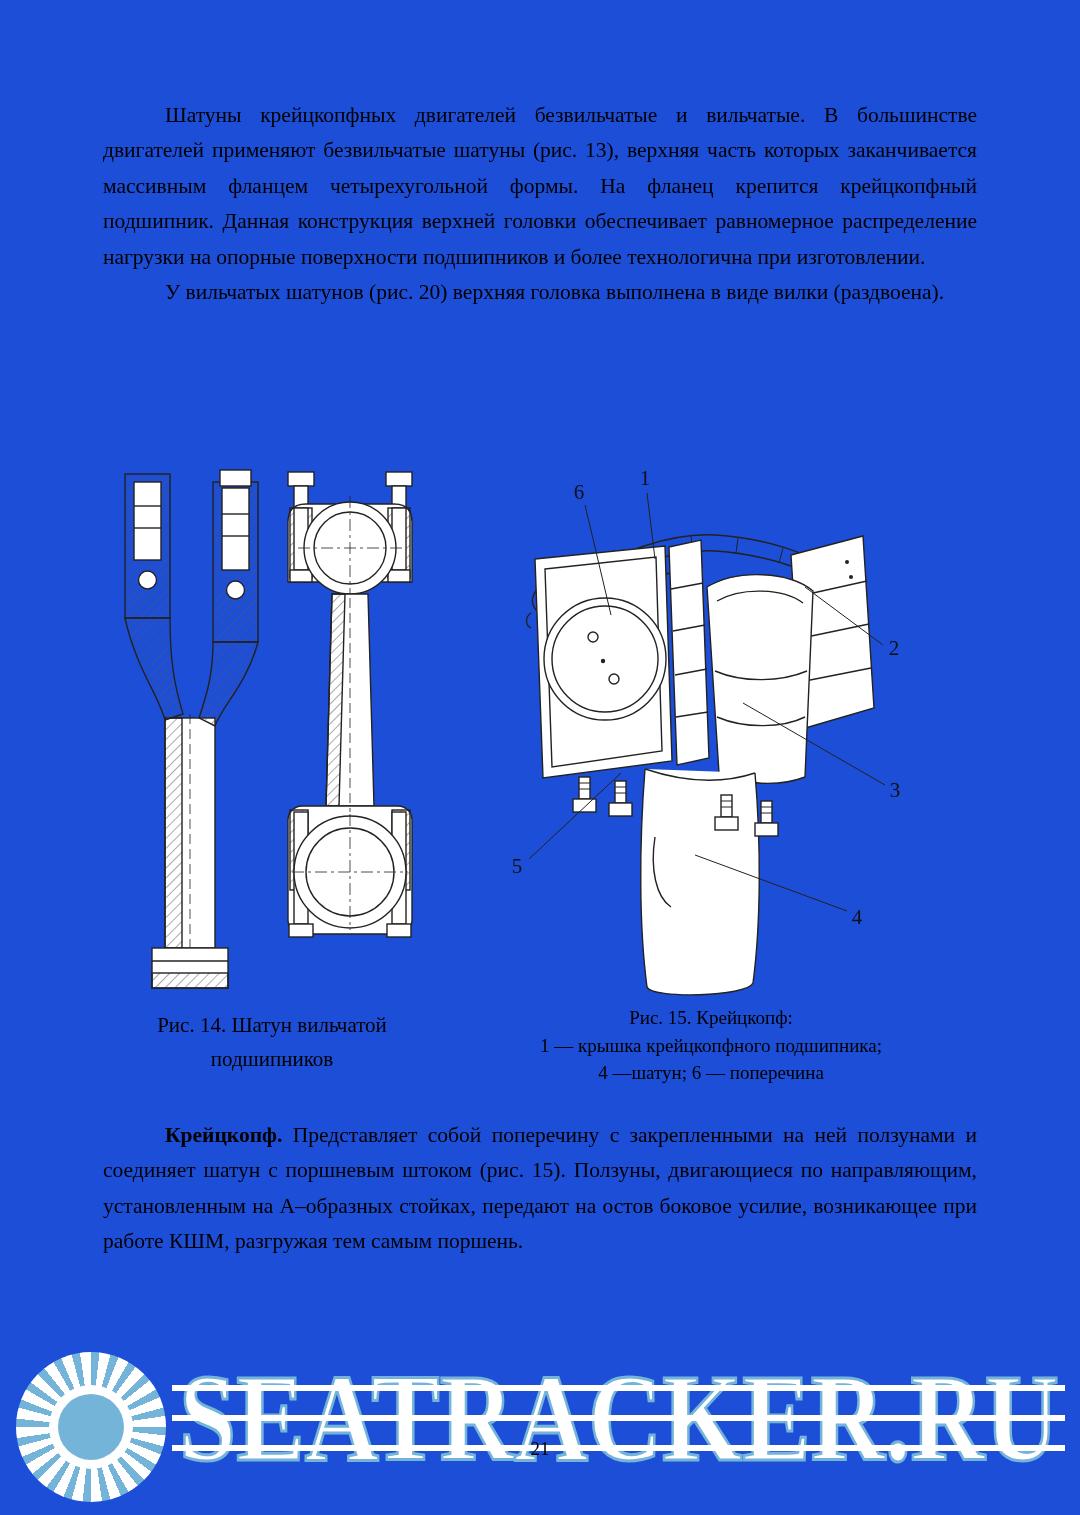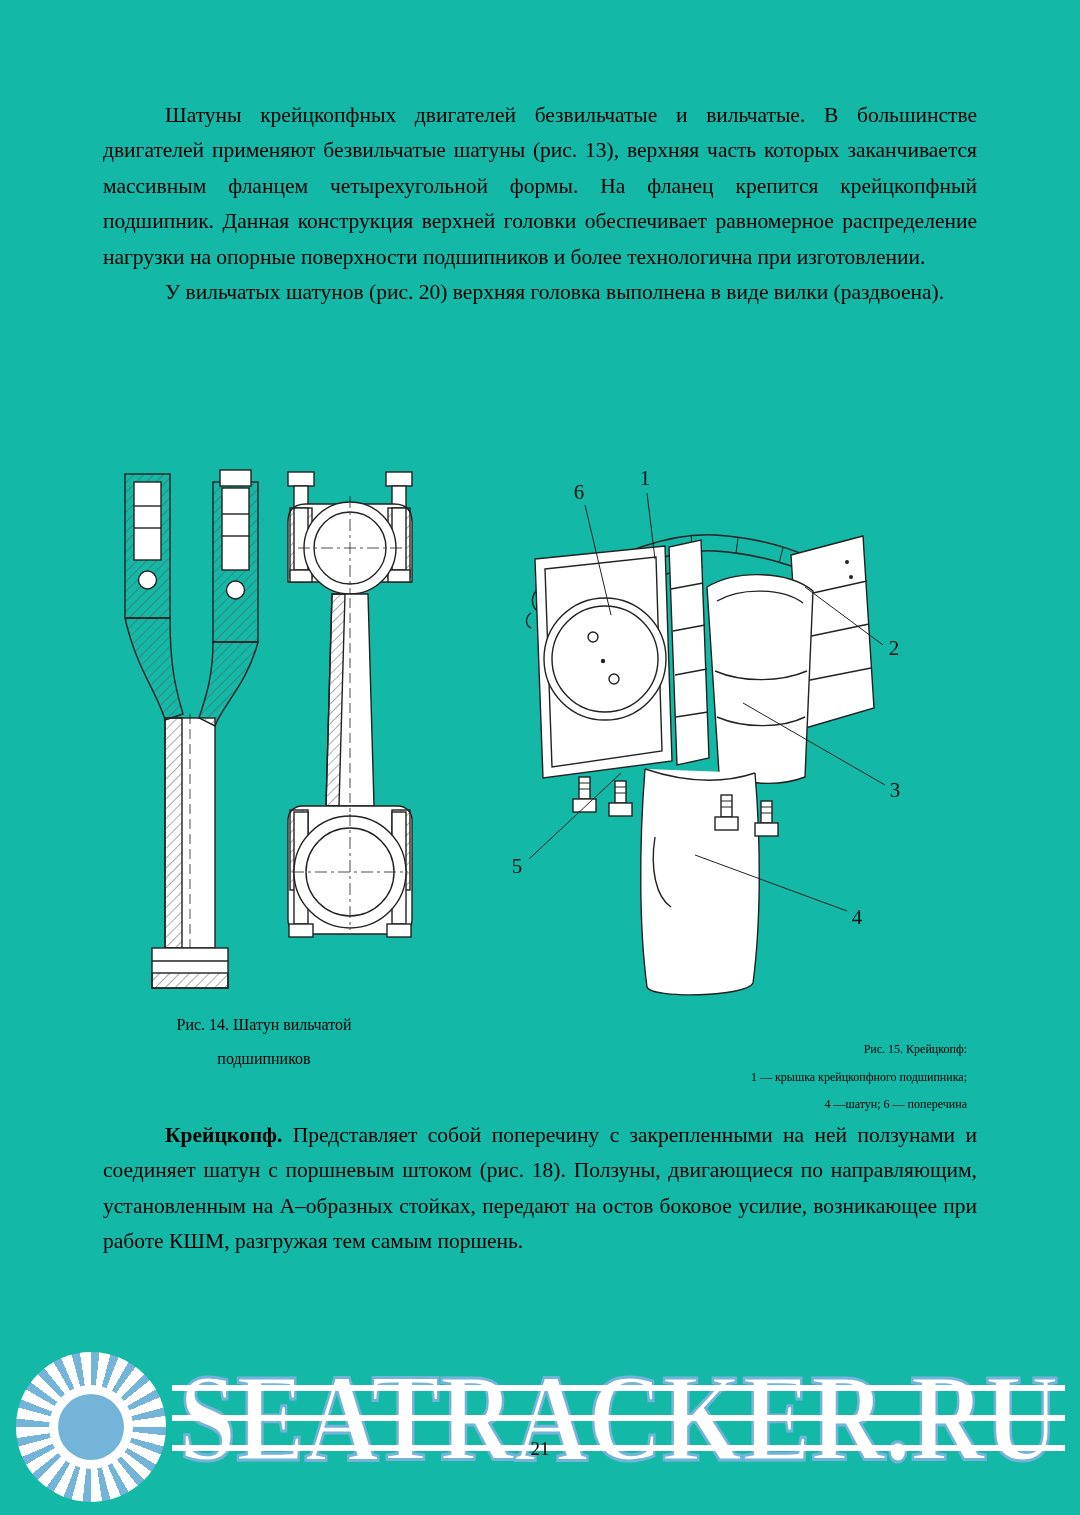--- a/index.html
+++ b/index.html
@@ -3,7 +3,7 @@
 <meta charset="utf-8">
 <style>
   html,body{margin:0;padding:0;background:#fff;}
-  .page{position:relative;width:1080px;height:1515px;background:#14b8a6;overflow:hidden;
+  .page{position:relative;width:1080px;height:1515px;background:#1d4ed8;overflow:hidden;
         font-family:"Liberation Serif",serif;color:#000;}
   .textblock{position:absolute;left:103px;width:874px;font-size:21.5px;line-height:35.4px;
              text-align:justify;}

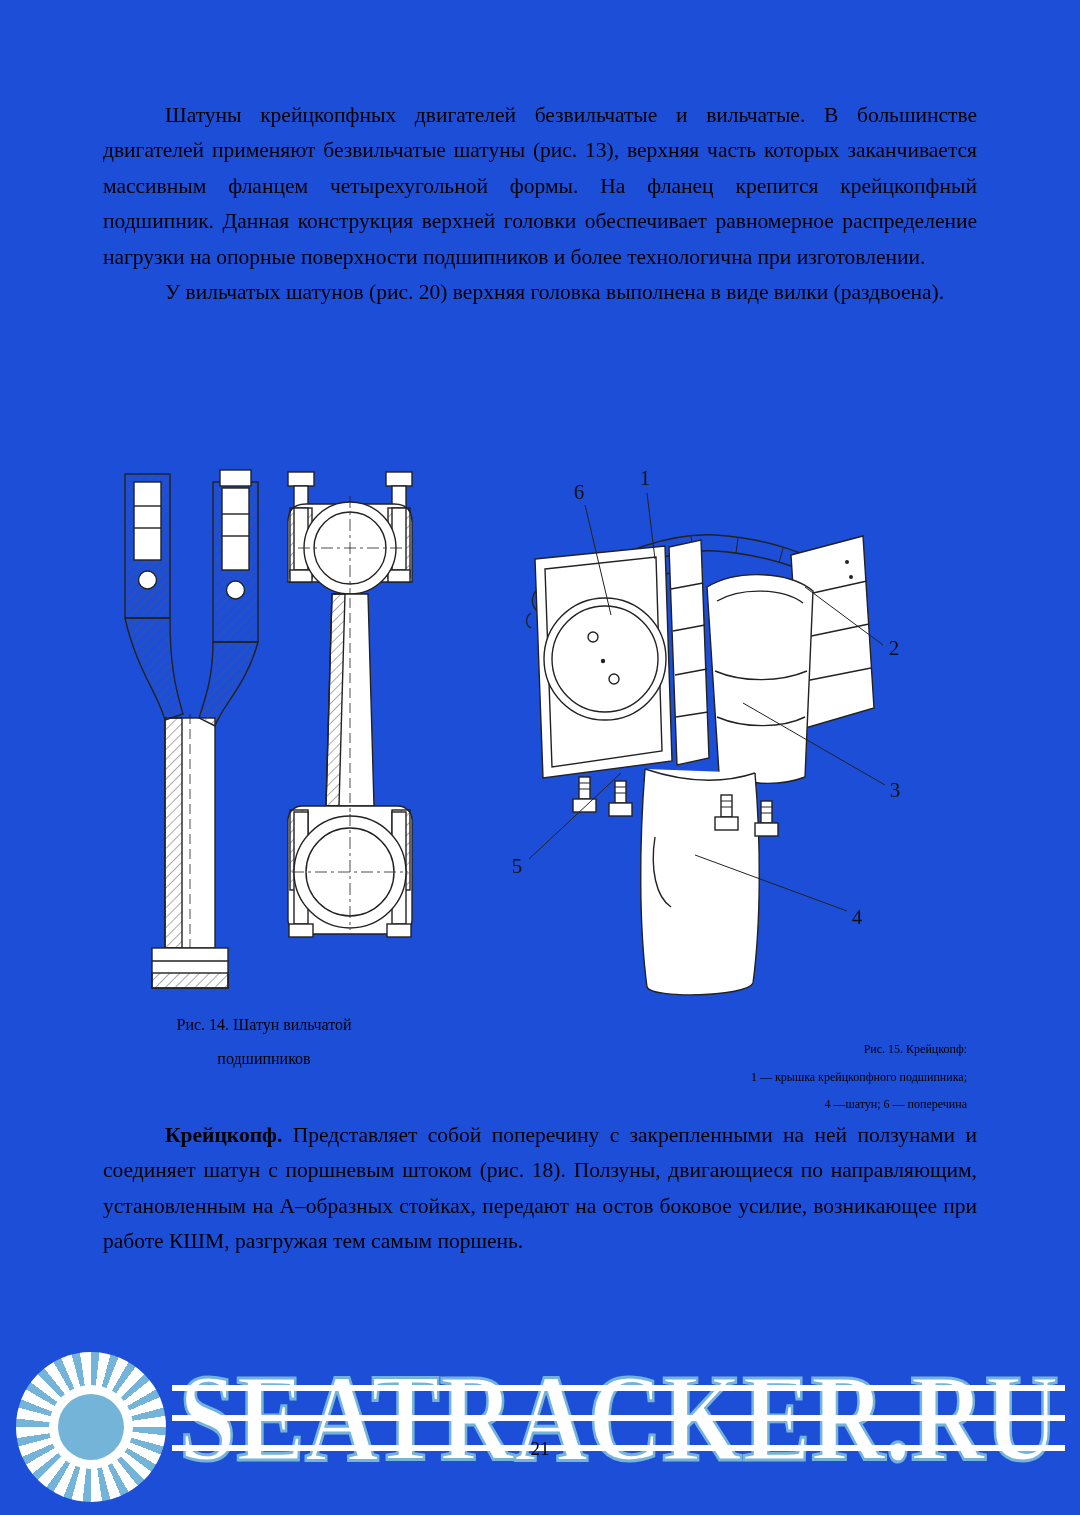--- a/index.html
+++ b/index.html
@@ -14,7 +14,7 @@
   .fig14{left:110px;top:468px;width:312px;height:524px;}
   .fig15{left:495px;top:465px;width:420px;height:545px;}
   .caption{position:absolute;text-align:center;}
-  .cap14{left:104px;top:1008px;width:320px;font-size:16px;line-height:34px;}
+  .cap14{left:112px;top:1008px;width:320px;font-size:21px;line-height:34px;}
   .cap15{left:455px;top:1036px;width:512px;font-size:12px;line-height:27.5px;text-align:right;}
   .co{font-family:"Liberation Serif",serif;font-size:21px;fill:#111;stroke:none;text-anchor:middle;}
   .watermark{position:absolute;left:0;top:1340px;width:1080px;height:170px;z-index:1;}

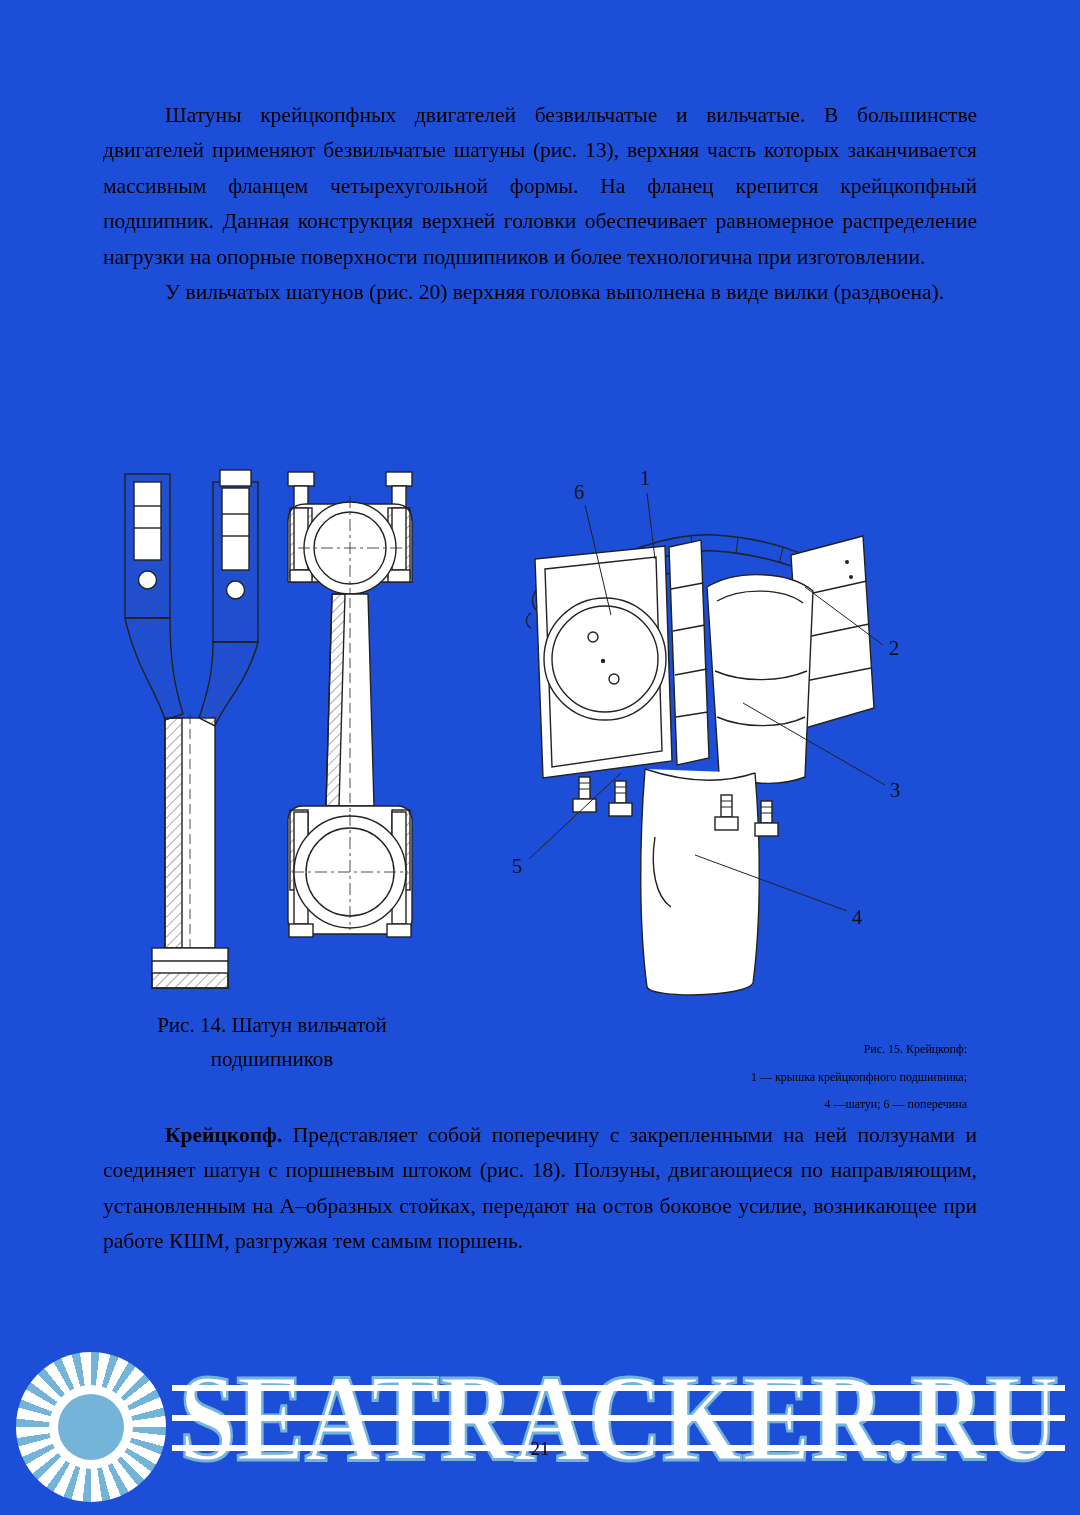--- a/index.html
+++ b/index.html
@@ -15,7 +15,7 @@
   .fig15{left:495px;top:465px;width:420px;height:545px;}
   .caption{position:absolute;text-align:center;}
   .cap14{left:112px;top:1008px;width:320px;font-size:21px;line-height:34px;}
-  .cap15{left:455px;top:1036px;width:512px;font-size:12px;line-height:27.5px;text-align:right;}
+  .cap15{left:455px;top:1004px;width:512px;font-size:19px;line-height:27.5px;}
   .co{font-family:"Liberation Serif",serif;font-size:21px;fill:#111;stroke:none;text-anchor:middle;}
   .watermark{position:absolute;left:0;top:1340px;width:1080px;height:170px;z-index:1;}
   .sun{position:absolute;left:16px;top:12px;width:150px;height:150px;border-radius:50%;

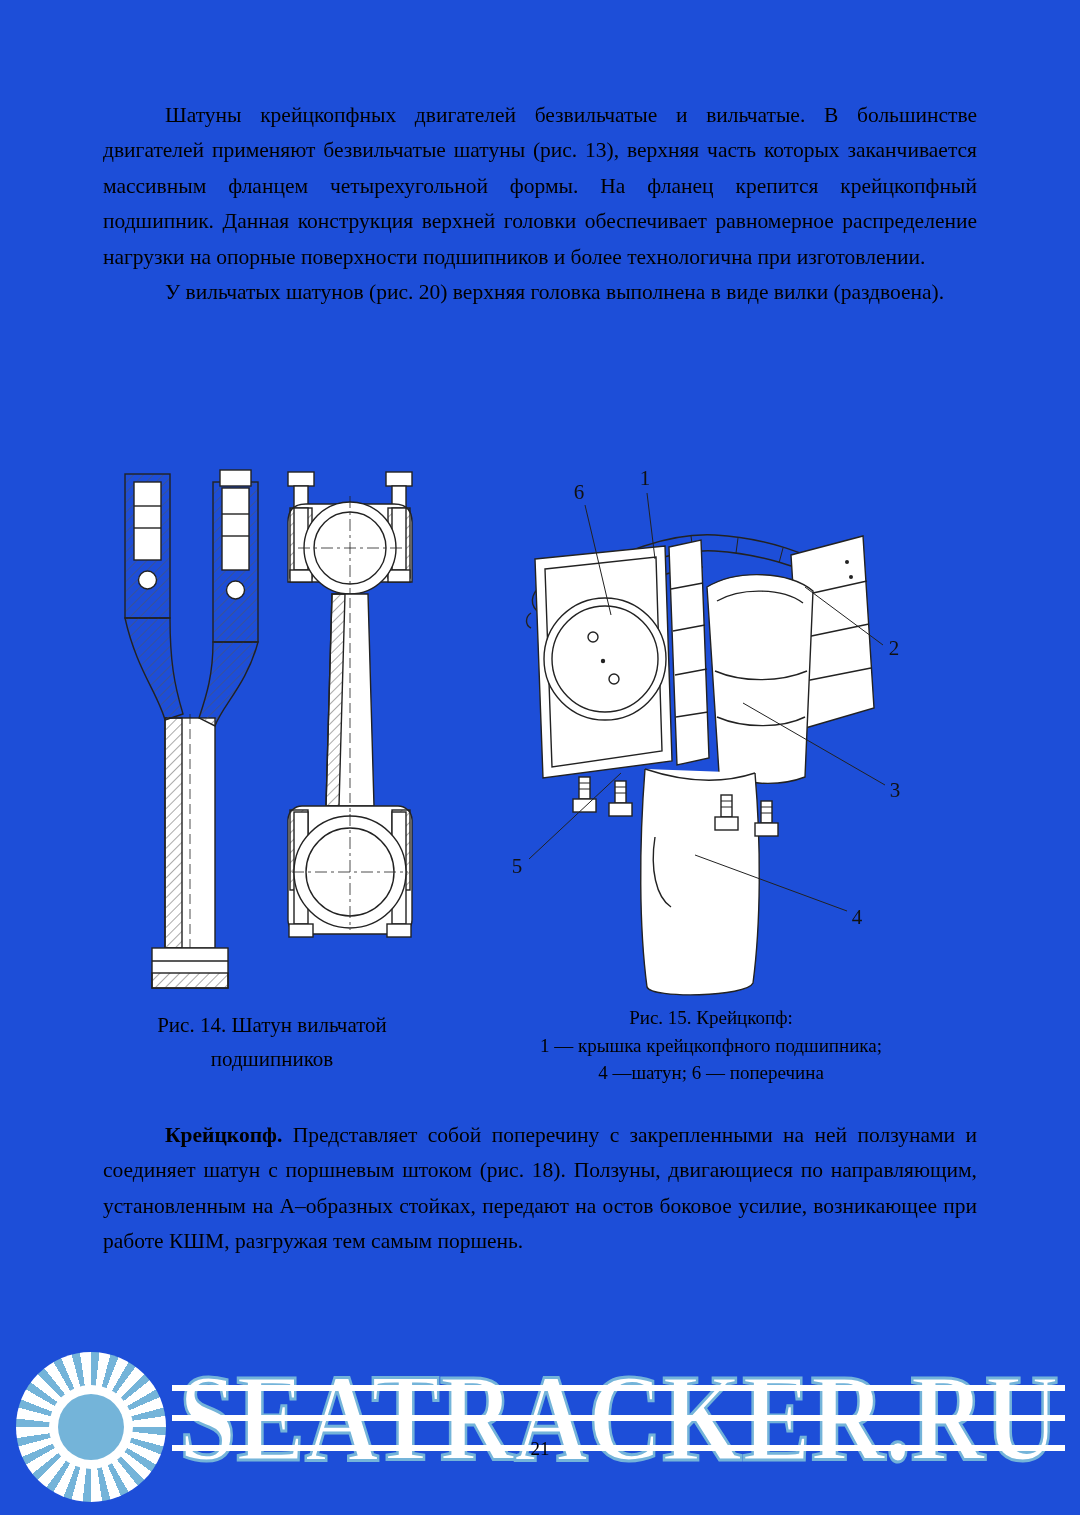--- a/index.html
+++ b/index.html
@@ -173,7 +173,7 @@
   </div>
 
   <div class="textblock tb-bottom">
-    <p><b>Крейцкопф.</b><span> Представляет собой поперечину с закрепленными на ней ползунами и соединяет шатун с поршневым штоком (рис. 18). Ползуны, двигающиеся по направляющим, установленным на А–образных стойках, передают на остов боковое усилие, возникающее при работе КШМ, разгружая тем самым поршень.</span></p>
+    <p><b>Крейцкопф.</b><span> Представляет собой поперечину с закрепленными на ней ползунами и соединяет шатун с поршневым штоком (рис. 15). Ползуны, двигающиеся по направляющим, установленным на А–образных стойках, передают на остов боковое усилие, возникающее при работе КШМ, разгружая тем самым поршень.</span></p>
   </div>
 
   <div class="watermark">

